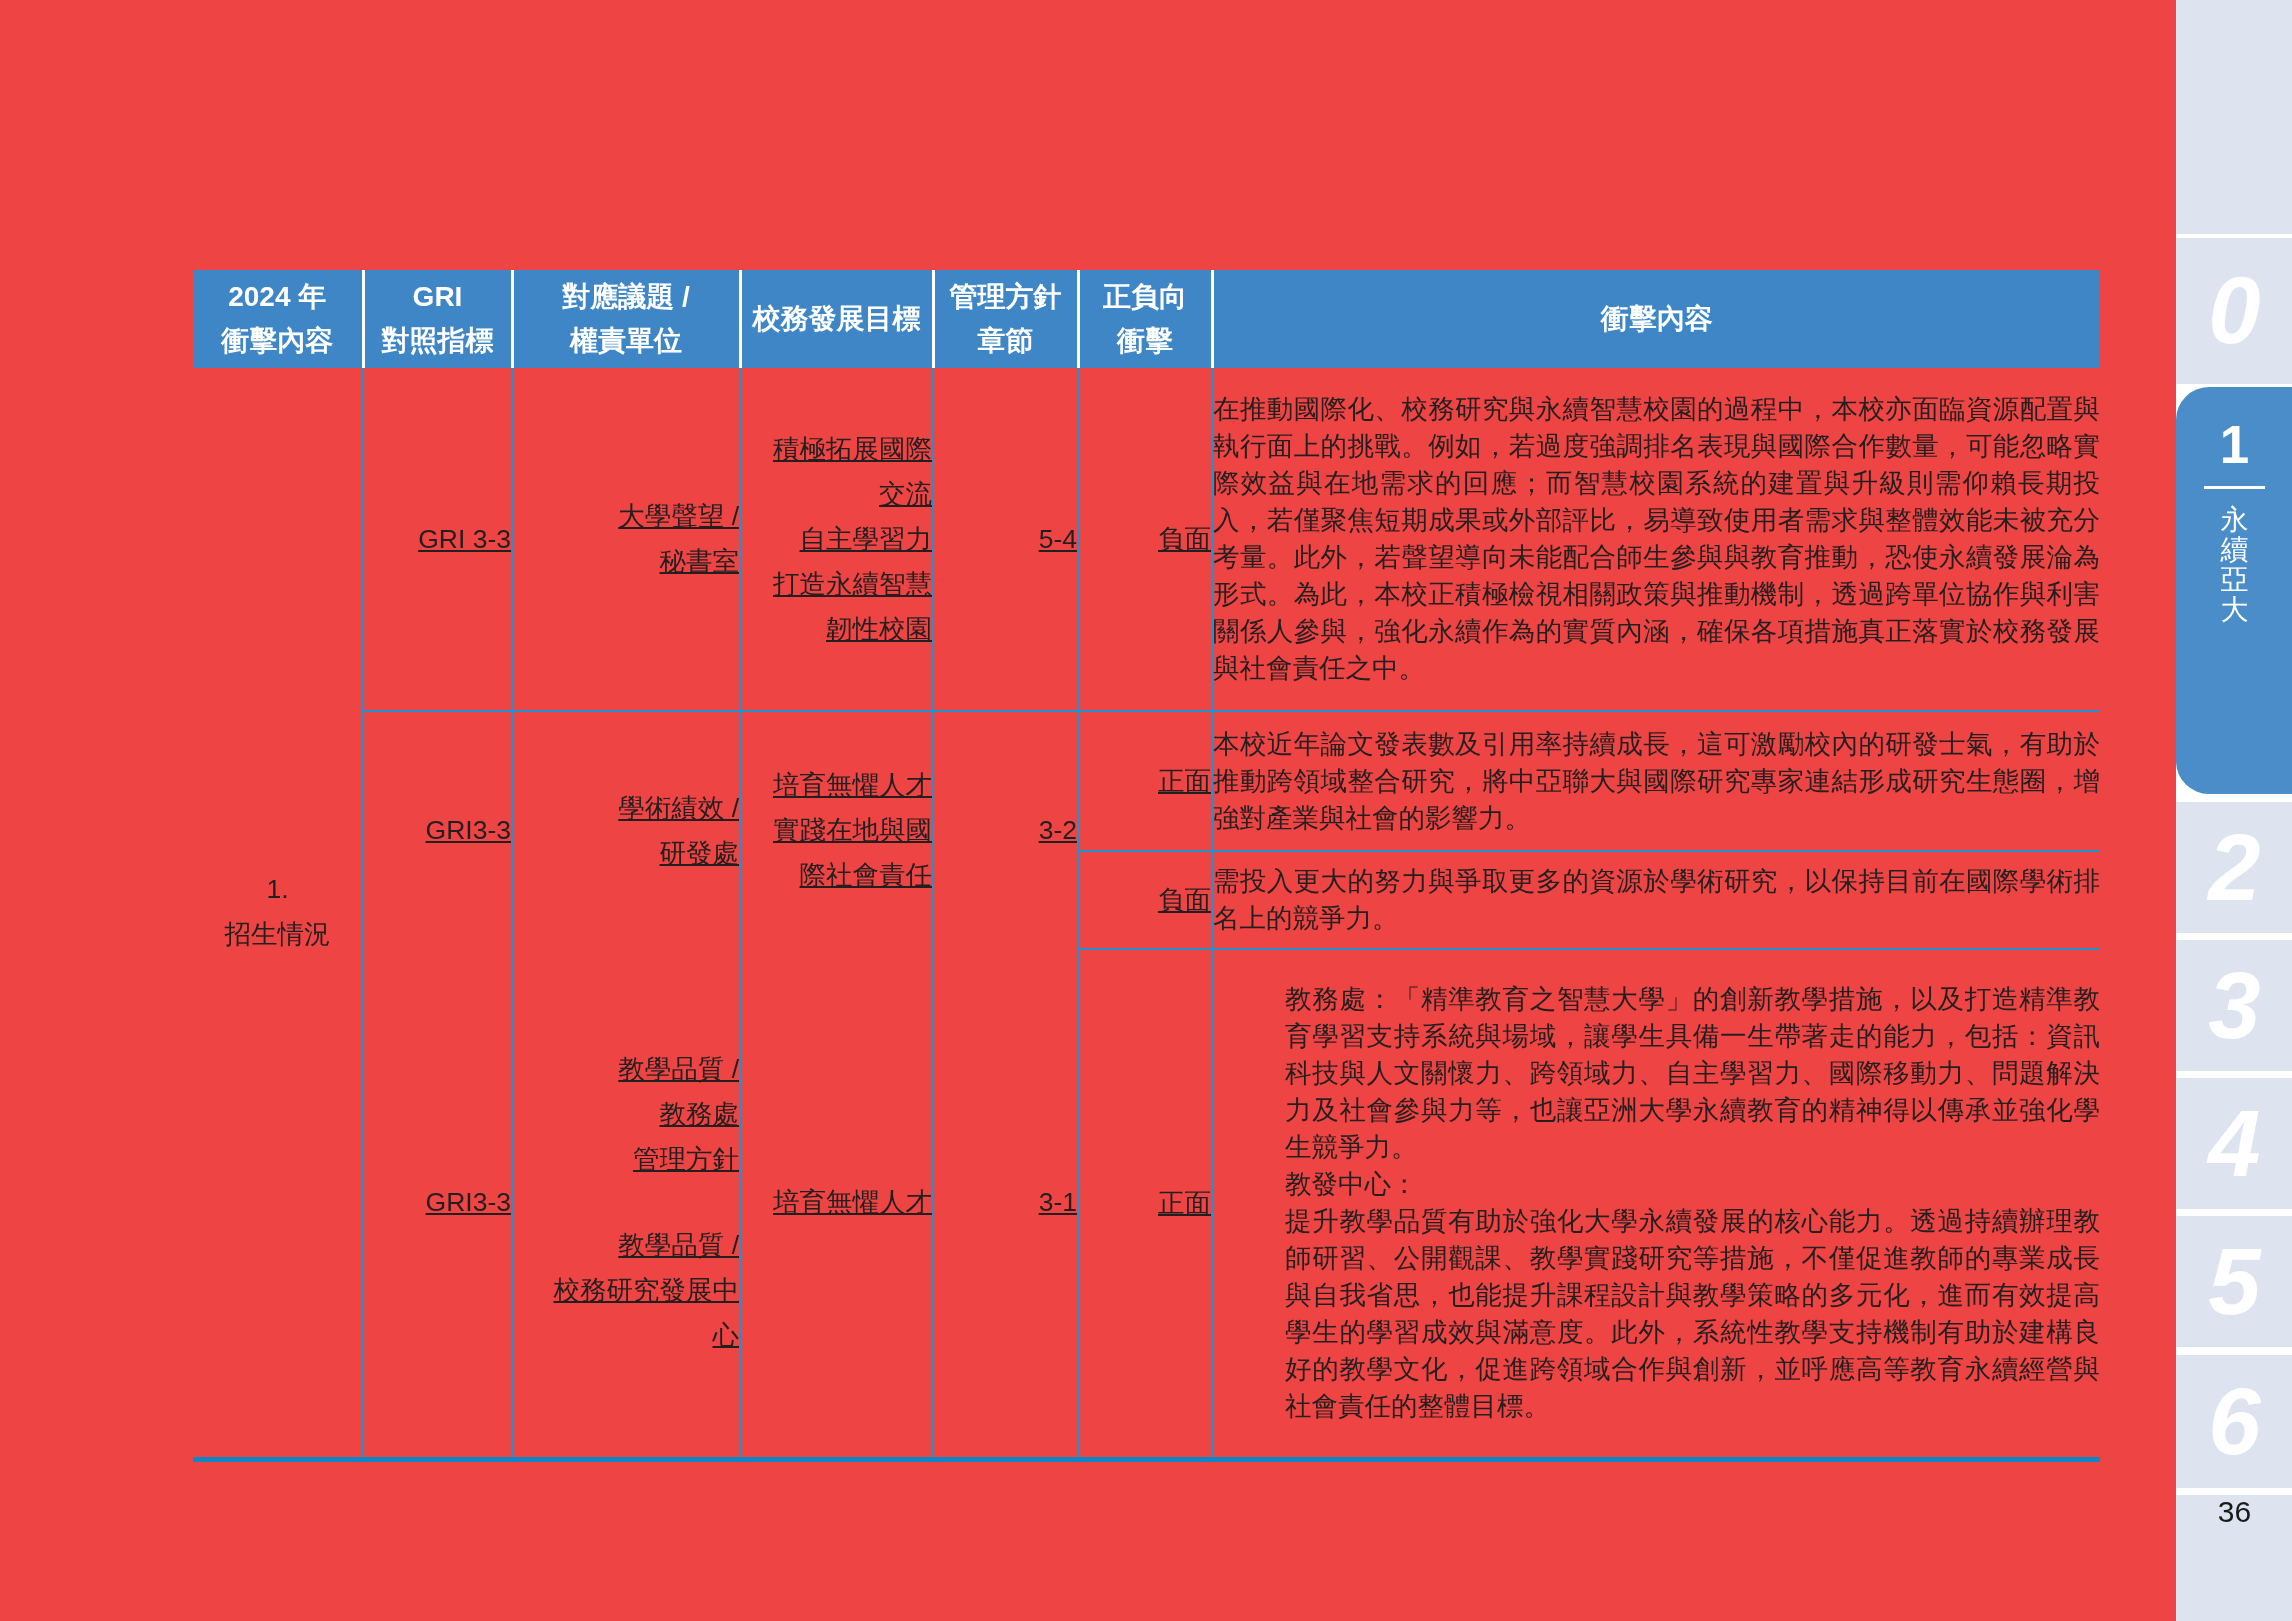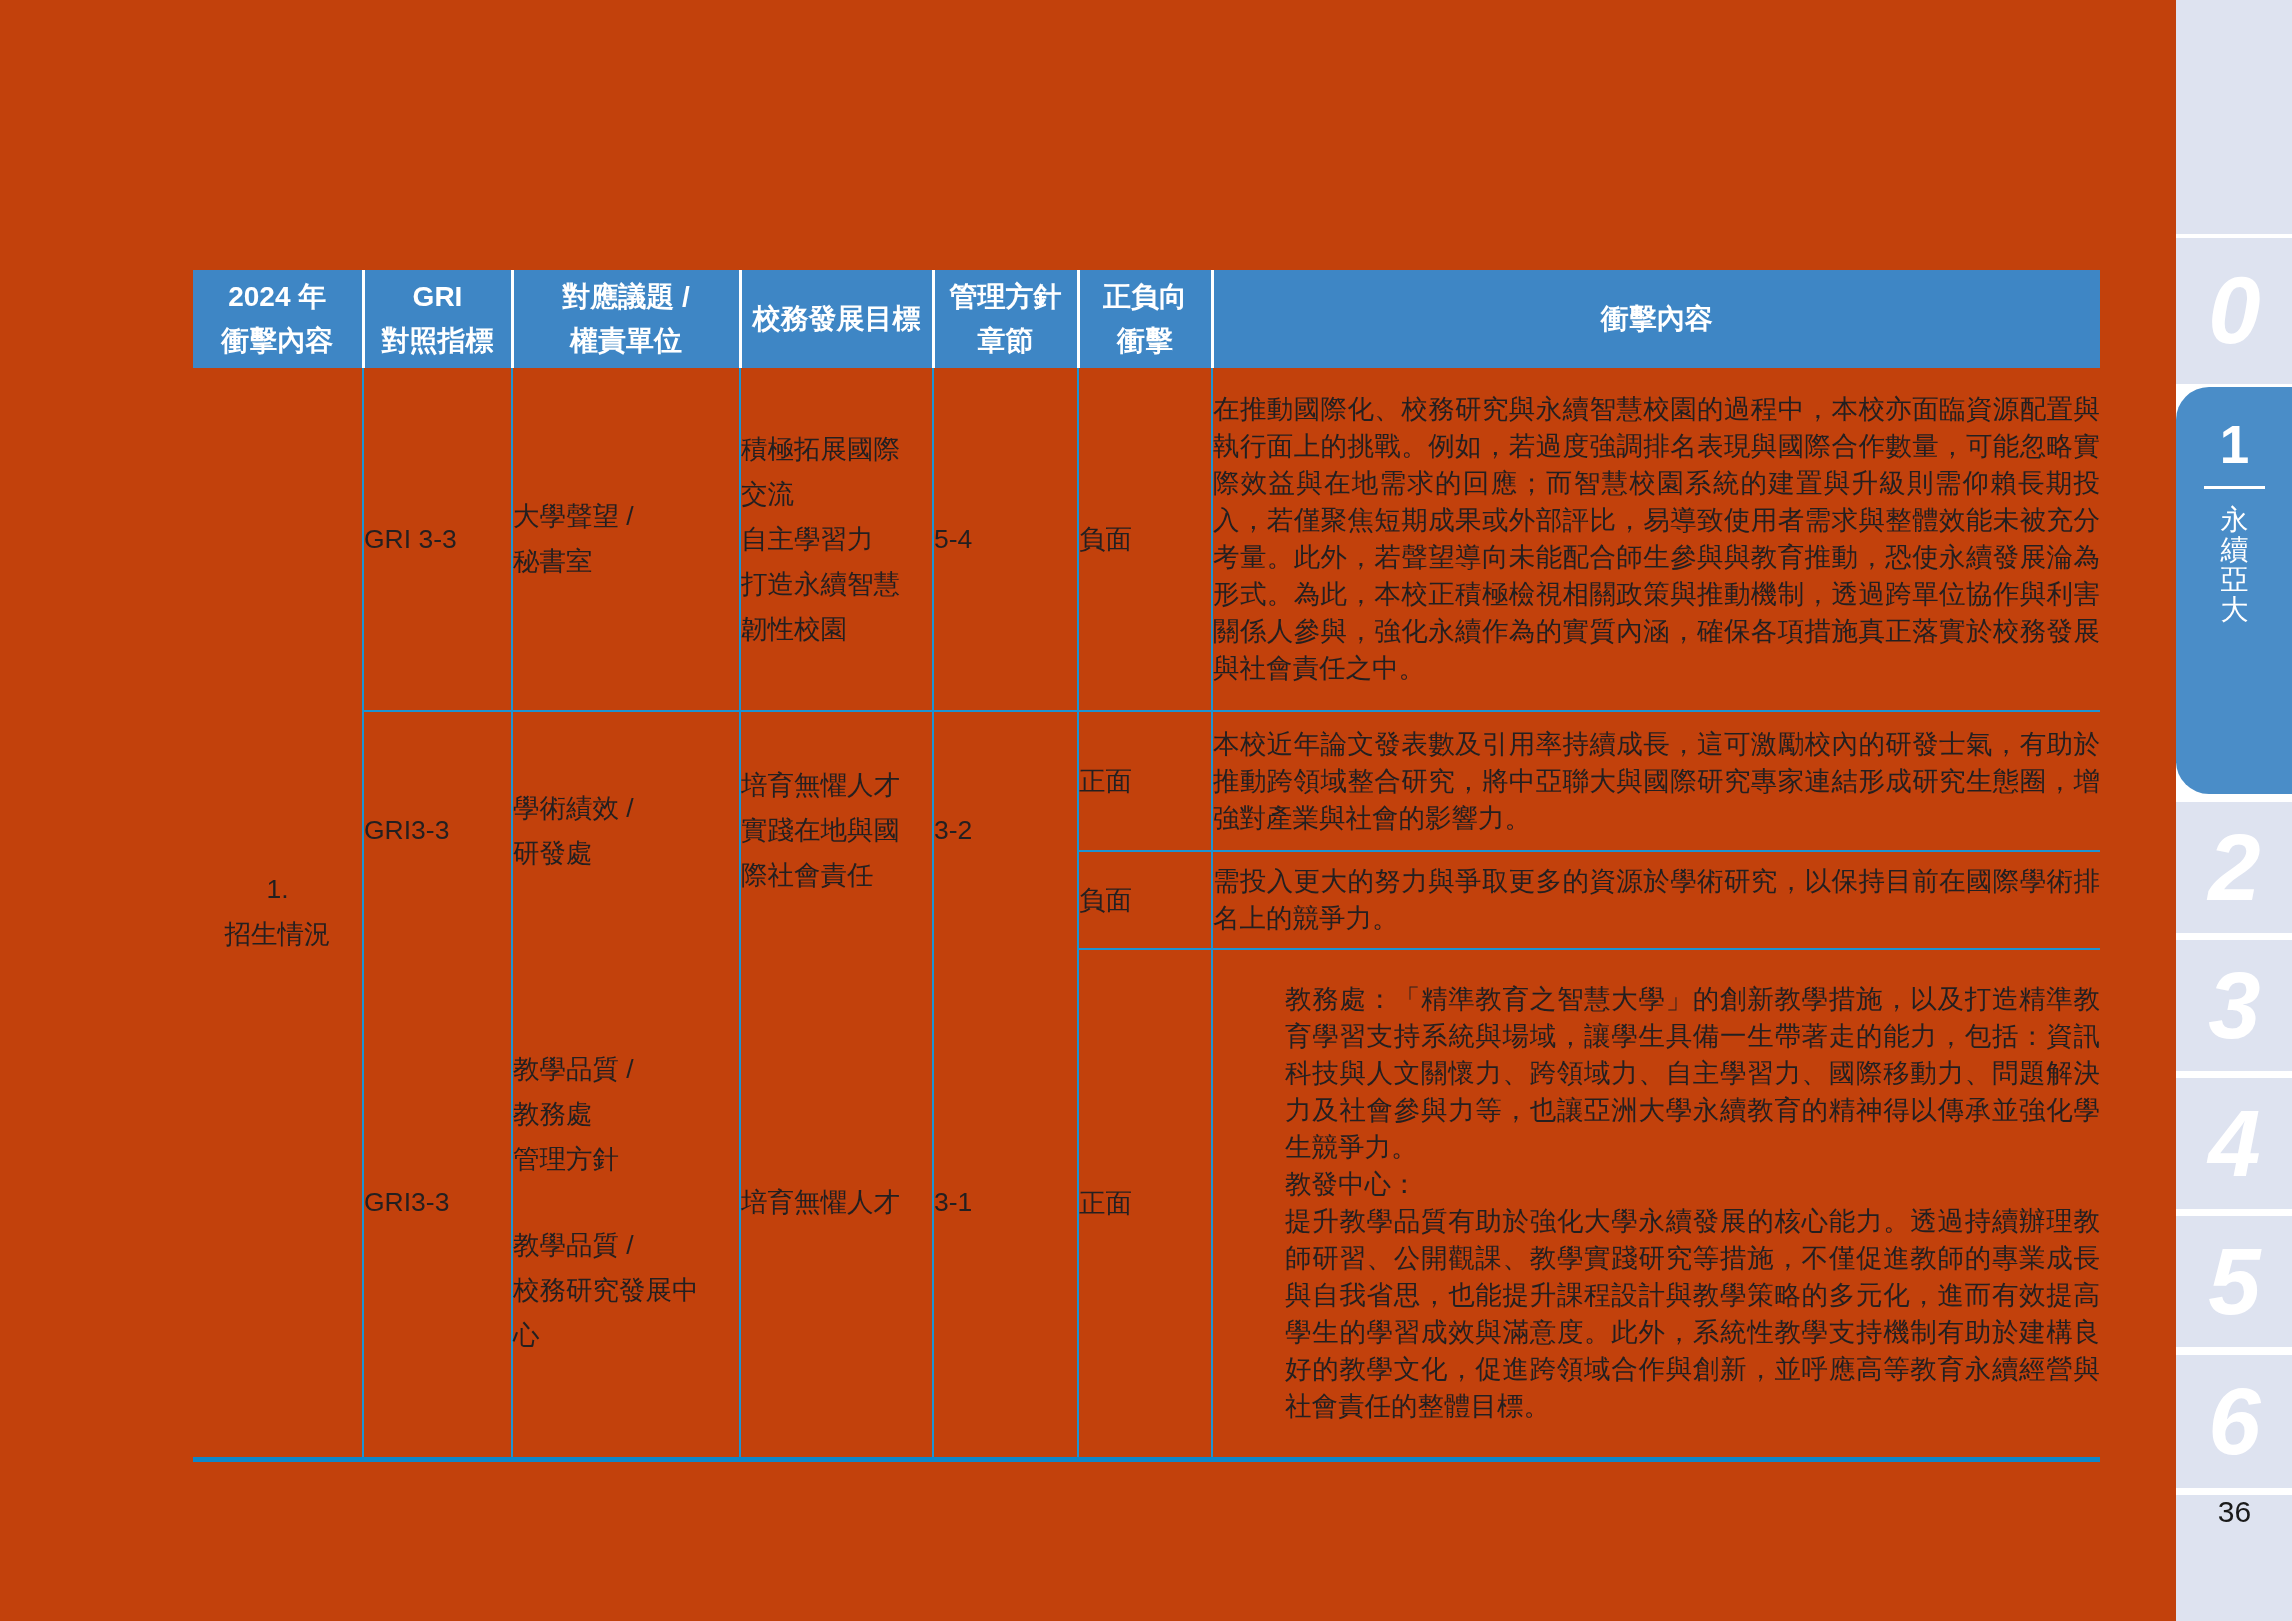--- a/index.html
+++ b/index.html
@@ -4,7 +4,7 @@
 <style>
   html,body{margin:0;padding:0;background:#ffffff;}
   .page{
-    position:relative;width:2293px;height:1621px;background:#c2410c;
+    position:relative;width:2293px;height:1621px;background:#ef4444;
     font-family:"Liberation Sans",sans-serif;color:#231f20;overflow:hidden;
   }
 

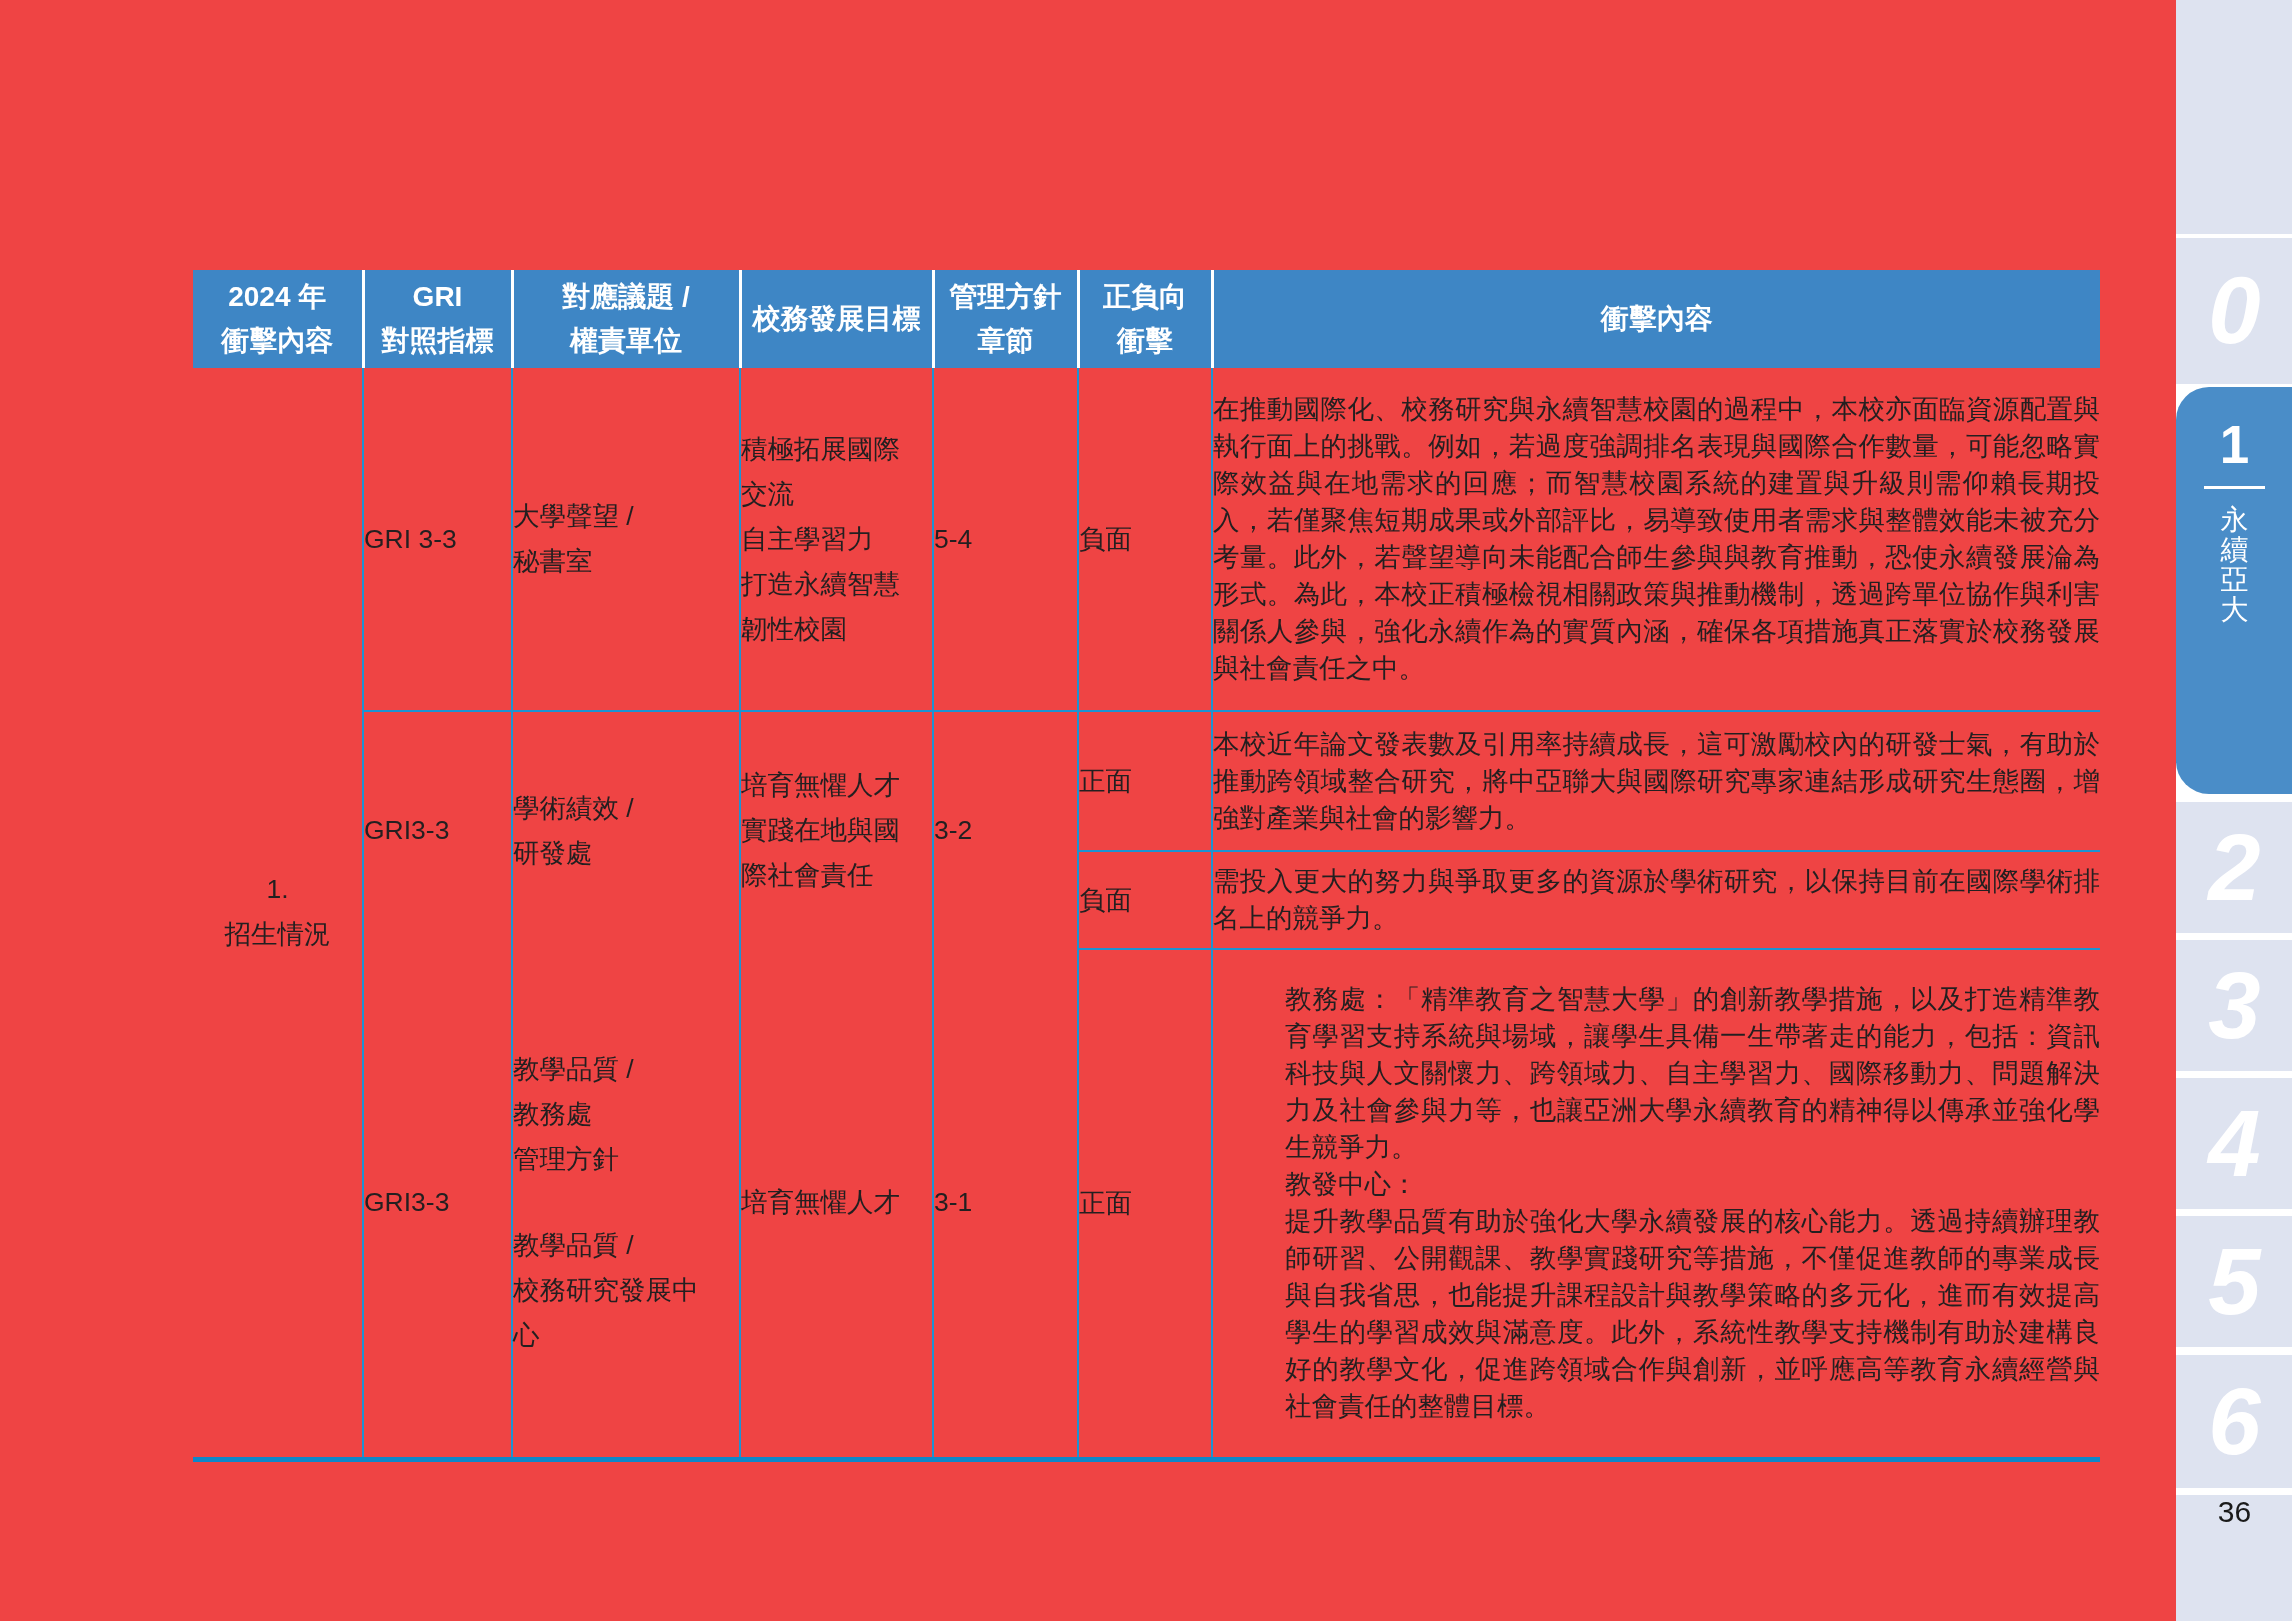--- a/index.html
+++ b/index.html
@@ -27,7 +27,7 @@
   th + th{border-left:3.9px solid #ffffff;}
 
   td{font-size:26.5px;line-height:45px;margin-top:12px;}
-  td.center{text-align:left;}
+  td.center{text-align:right;text-decoration:underline;}
   .bl{border-left:2.9px solid #1d93d2;}
   .hsep{border-bottom:2.9px solid #1d93d2;}
   .bottom{border-bottom:5.9px solid #0e87c9;}

